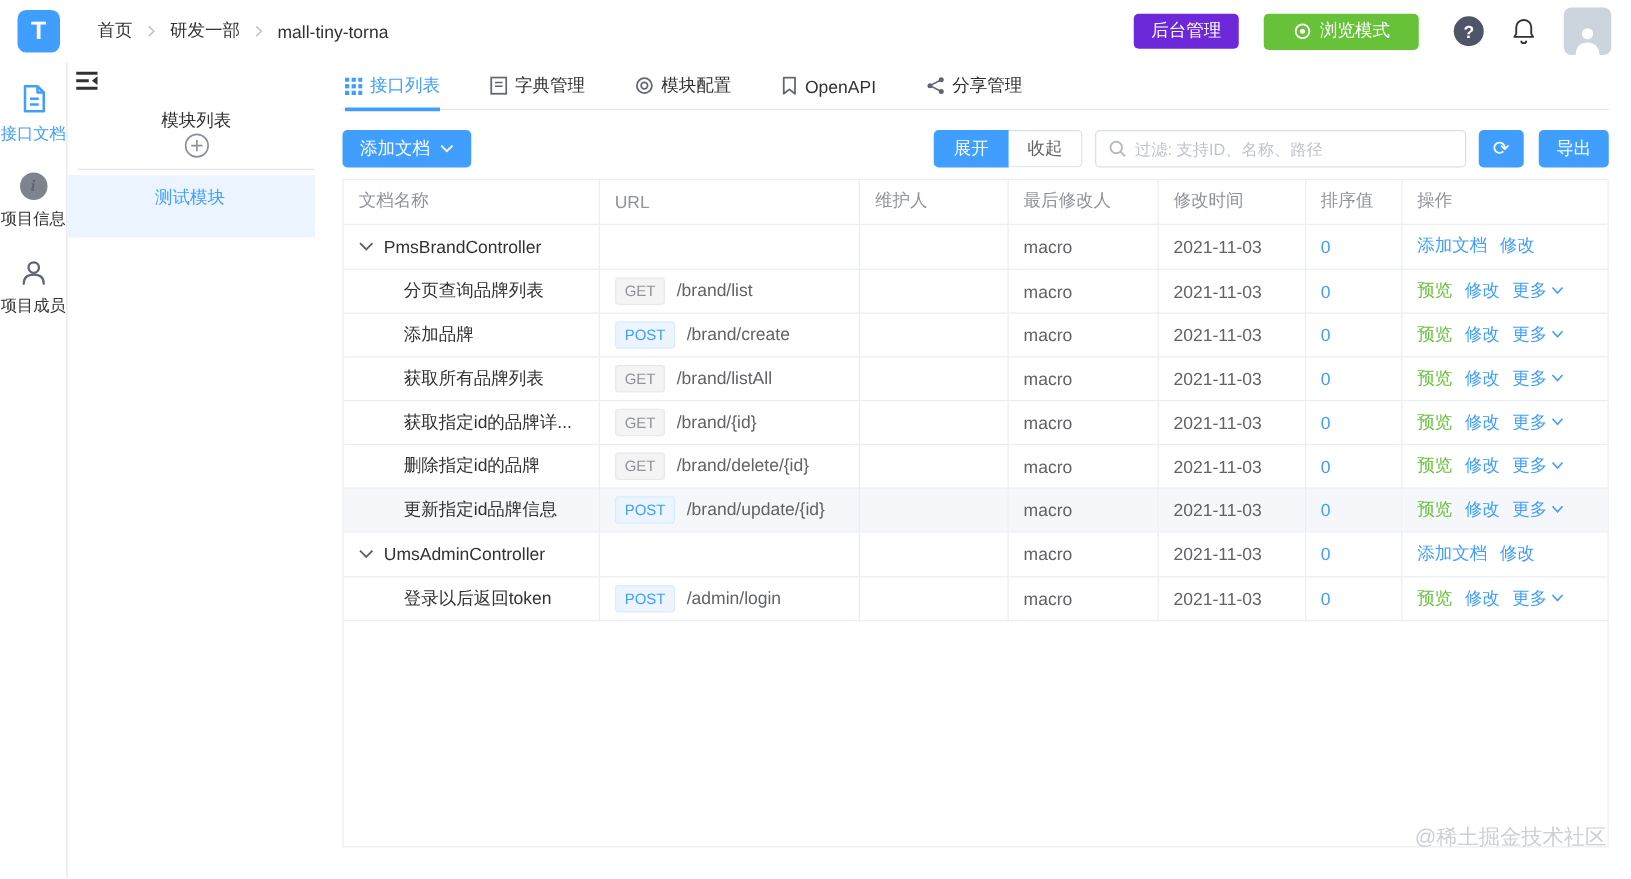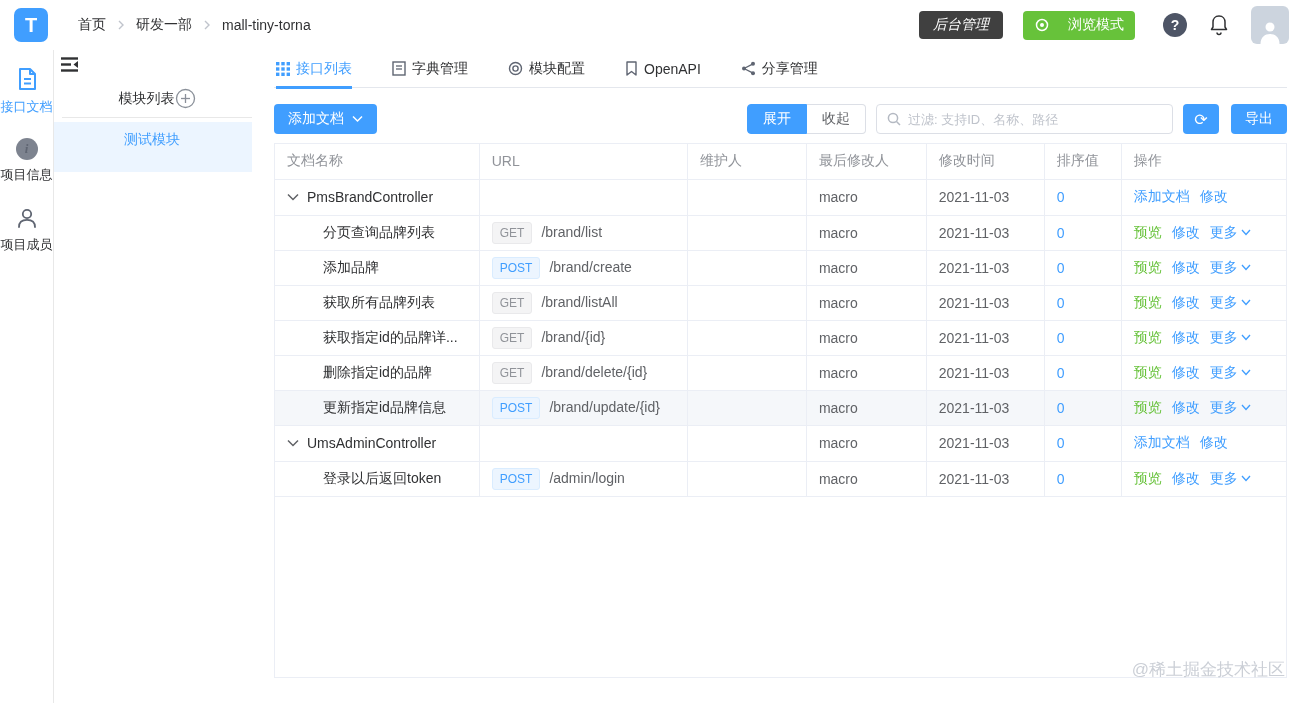--- a/index.html
+++ b/index.html
@@ -17,7 +17,7 @@
   .topbar-right { margin-left:auto; display:flex; align-items:center; }
   .btn { border:none; border-radius:4px; color:#fff; font-size:14px; cursor:pointer;
          display:inline-flex; align-items:center; justify-content:center; font-family:inherit; }
-  .btn-admin { background:#404040; height:28px; padding:0 14px;font-style:italic; }
+  .btn-admin { background:#6d28d9; height:28px; padding:0 14px; }
   .btn-browse { background:#67c23a; height:29px; padding:0 11px; margin-left:20px; gap:18px; }
   .help-circle { width:24px; height:24px; border-radius:50%; background:#4e5566; color:#fff; font-size:14px;
                  font-weight:bold; display:flex; align-items:center; justify-content:center; margin-left:28px; cursor:pointer; }

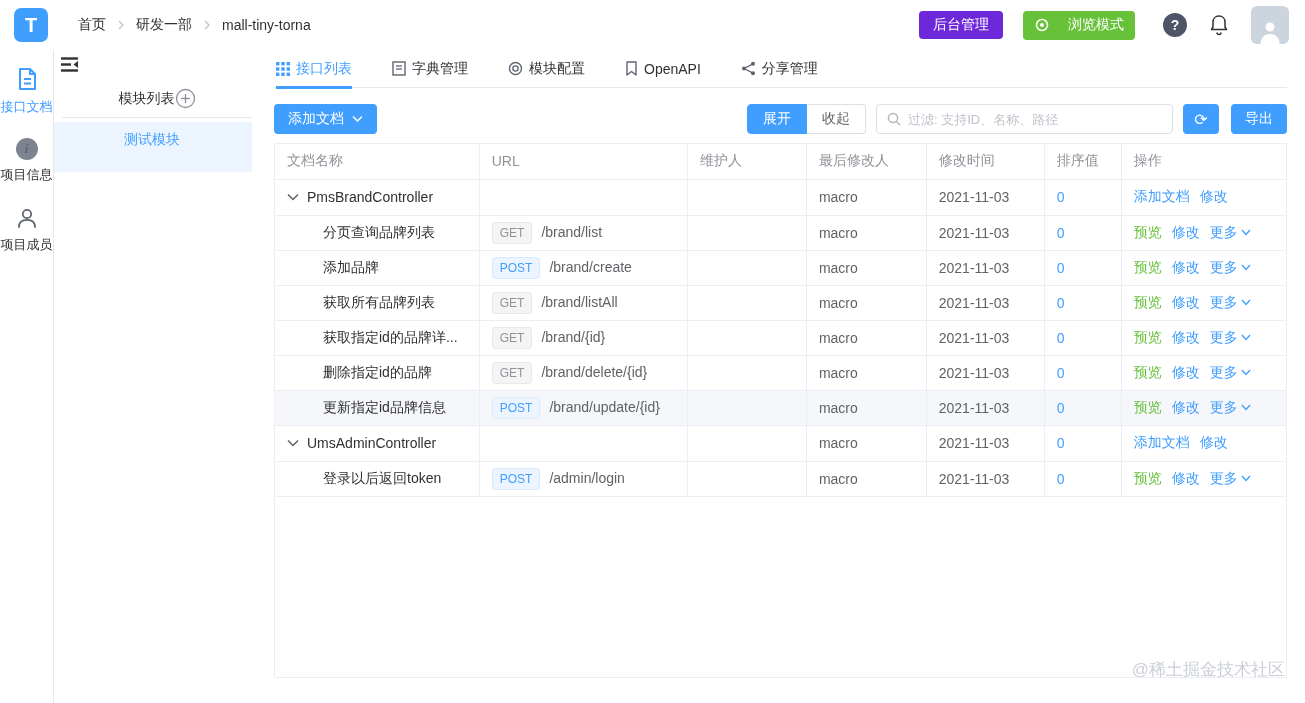--- a/index.html
+++ b/index.html
@@ -18,7 +18,7 @@
   .btn { border:none; border-radius:4px; color:#fff; font-size:14px; cursor:pointer;
          display:inline-flex; align-items:center; justify-content:center; font-family:inherit; }
   .btn-admin { background:#6d28d9; height:28px; padding:0 14px; }
-  .btn-browse { background:#67c23a; height:29px; padding:0 11px; margin-left:20px; gap:18px; }
+  .btn-browse { background:#67c23a; height:29px; padding:0 23px; margin-left:20px; gap:6px; }
   .help-circle { width:24px; height:24px; border-radius:50%; background:#4e5566; color:#fff; font-size:14px;
                  font-weight:bold; display:flex; align-items:center; justify-content:center; margin-left:28px; cursor:pointer; }
   .bell { margin-left:22px; color:#303133; cursor:pointer; display:flex; }

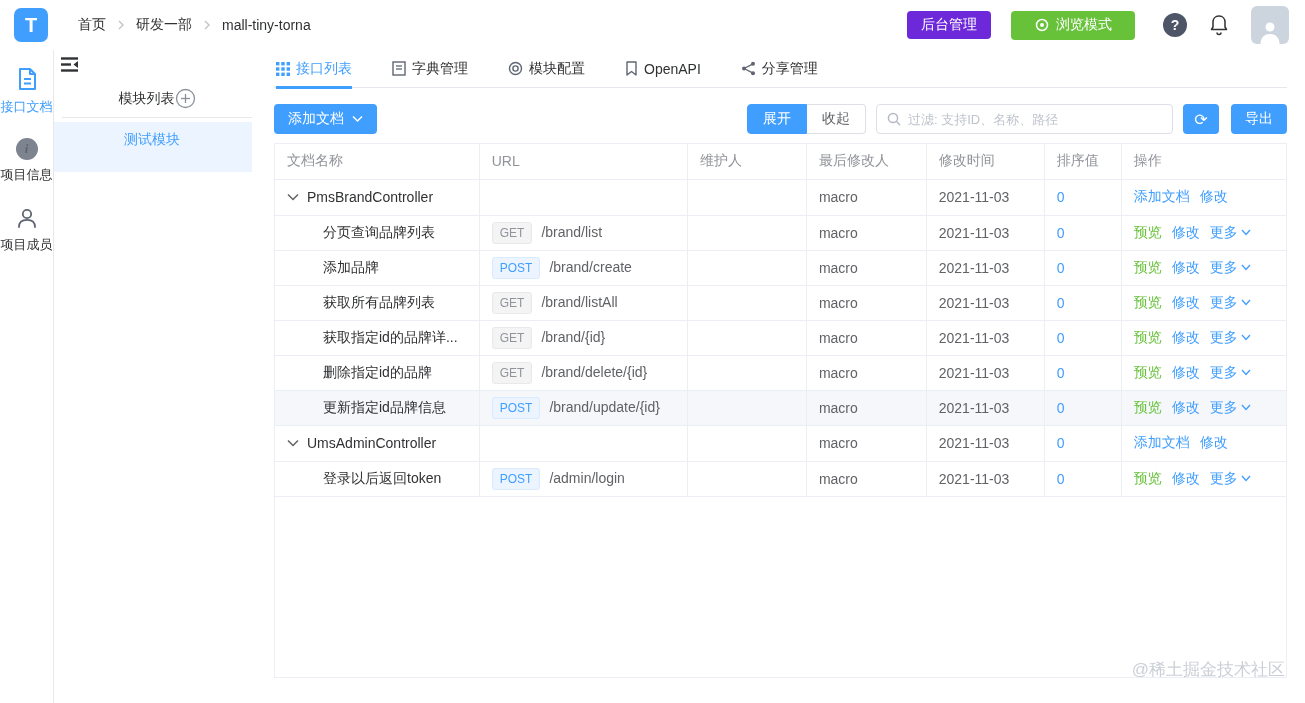--- a/index.html
+++ b/index.html
@@ -43,7 +43,7 @@
   .module-panel { width:220px; flex:none; padding-top:4px; }
   .fold-btn { margin:2px 0 0 6px; display:inline-flex; color:#303133; cursor:pointer; }
   .panel-head { margin:6px 22px 0 8px; padding:6px 2px 8px; border-bottom:1px solid #e8e8e8;
-                display:flex; align-items:center; justify-content:center; }
+                display:flex; align-items:center; justify-content:center;flex-direction:column; }
   .panel-title { color:#303133; font-size:14px; }
   .plus-btn { color:#8a9099; display:flex; cursor:pointer; }
   .module-item { margin-top:4px; width:198px; height:50px; line-height:34px; padding-left:70px;

